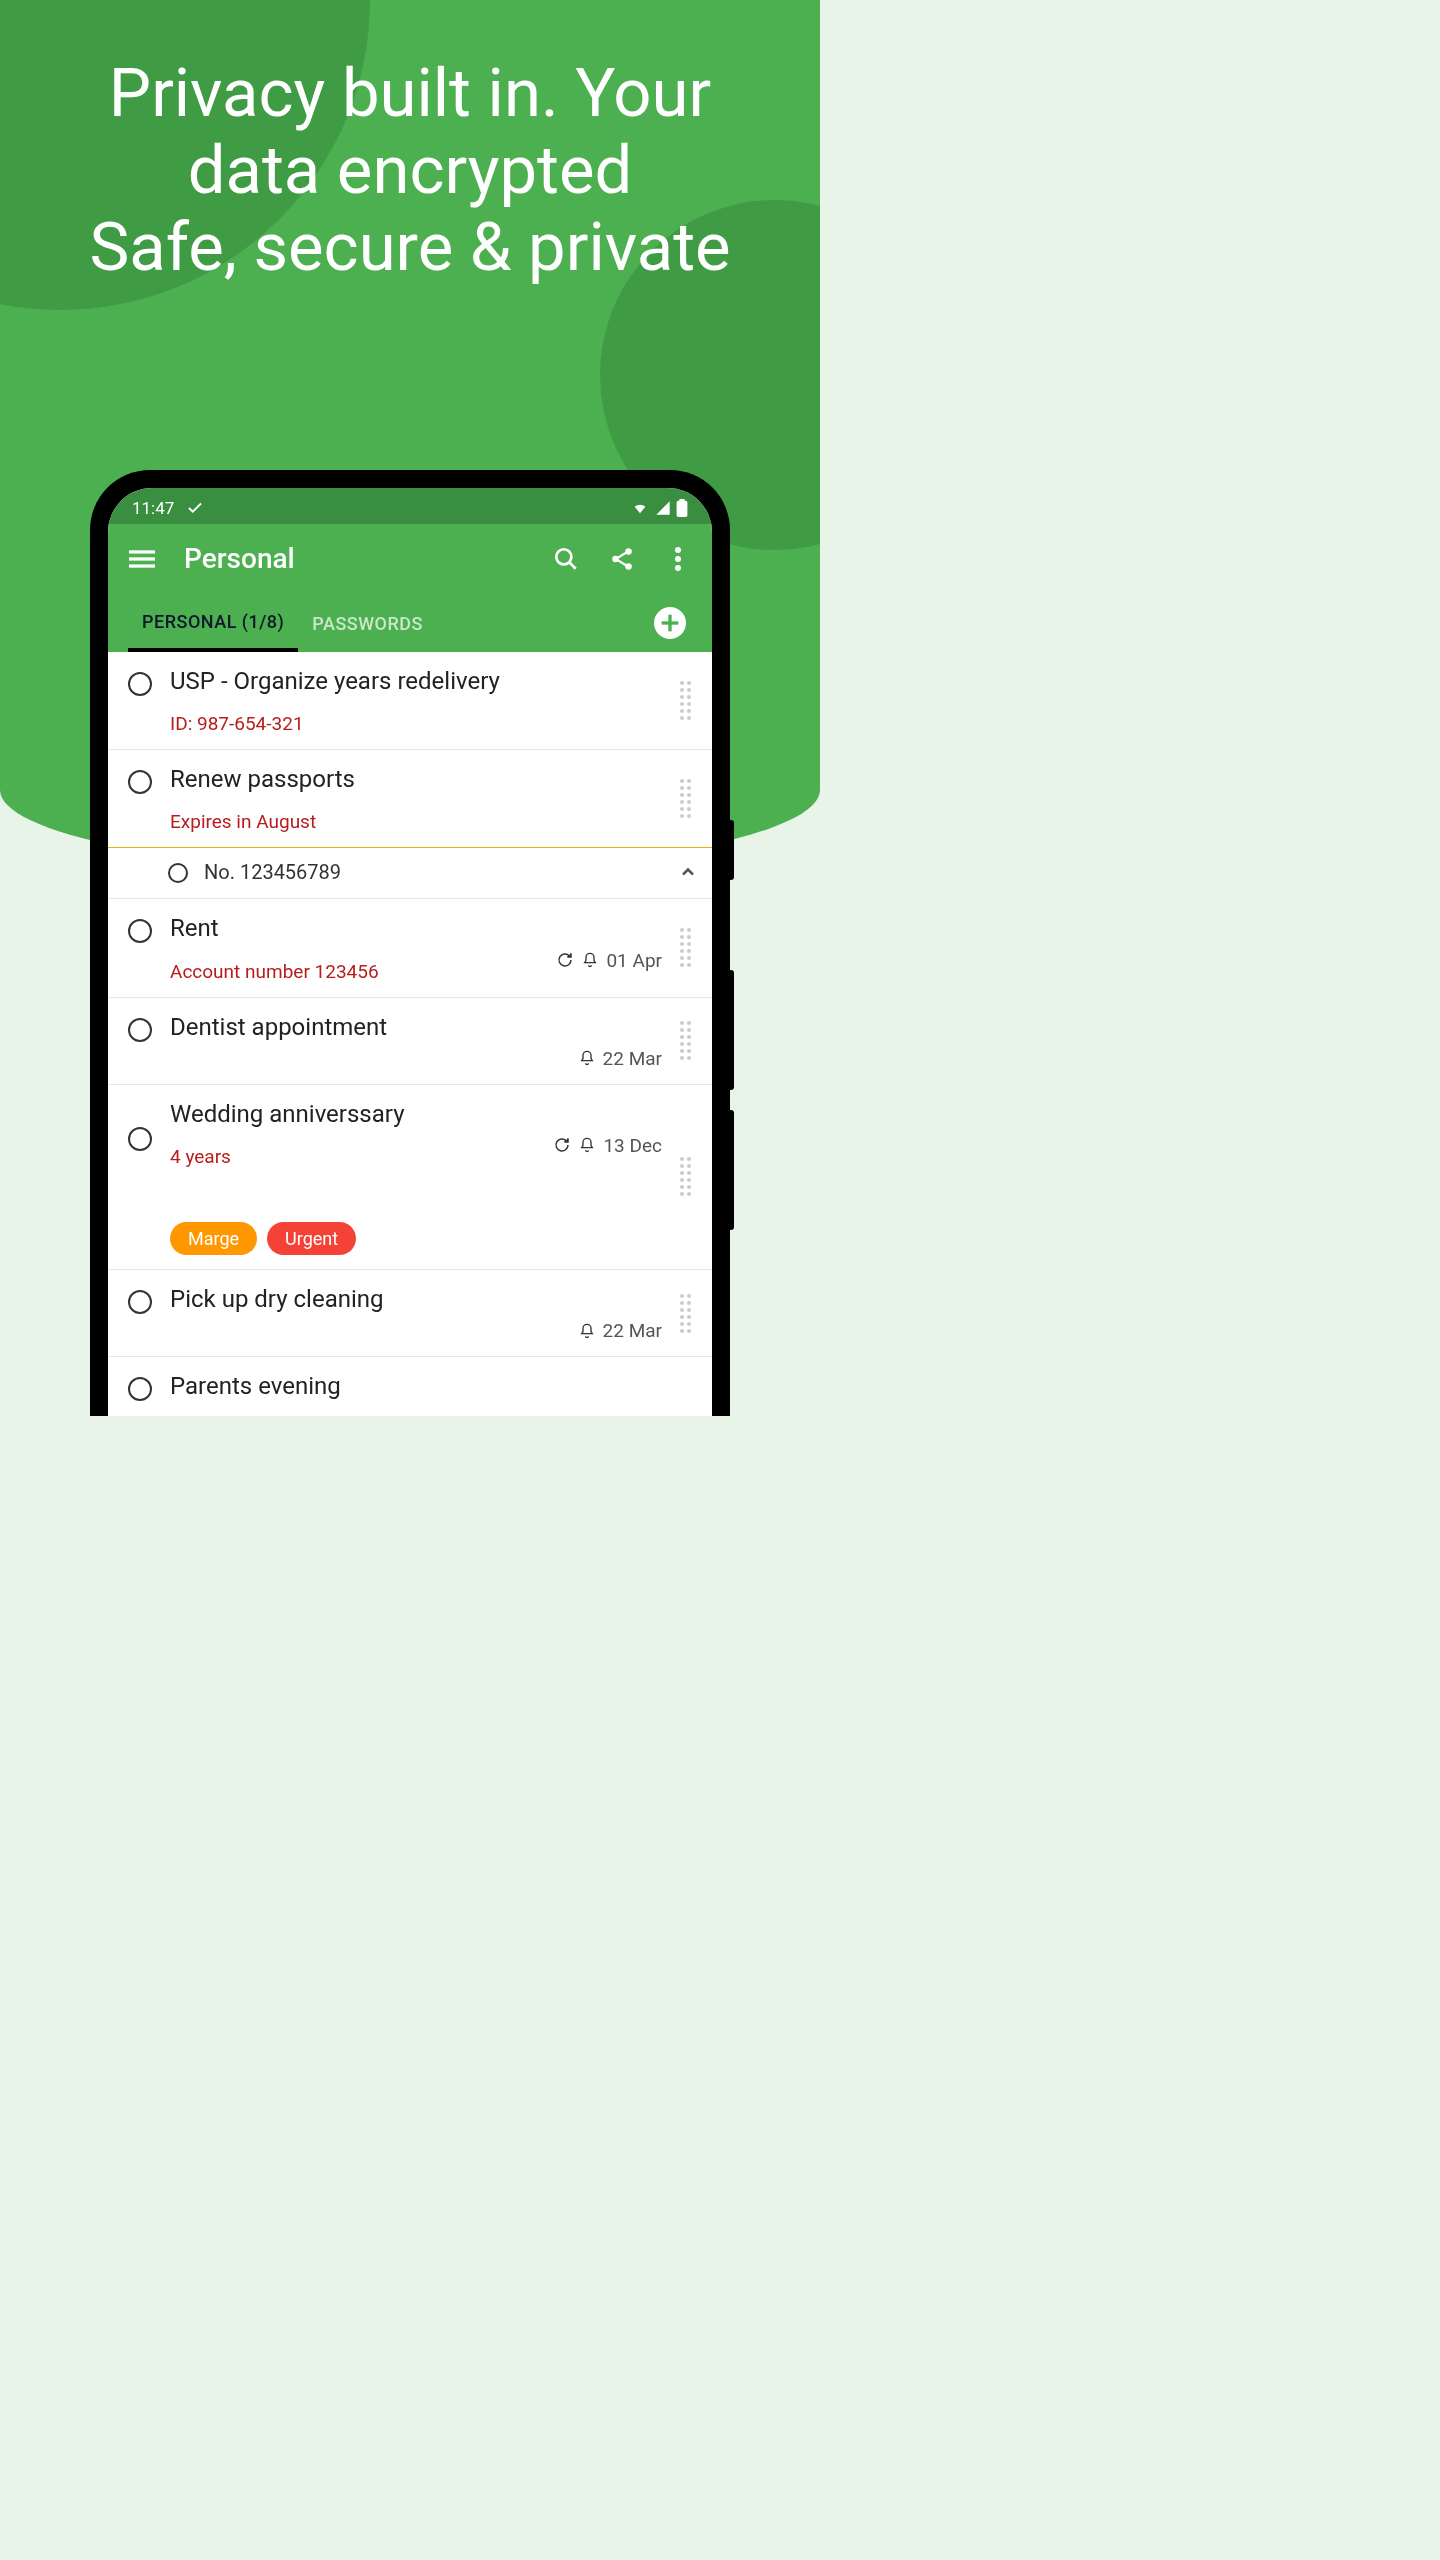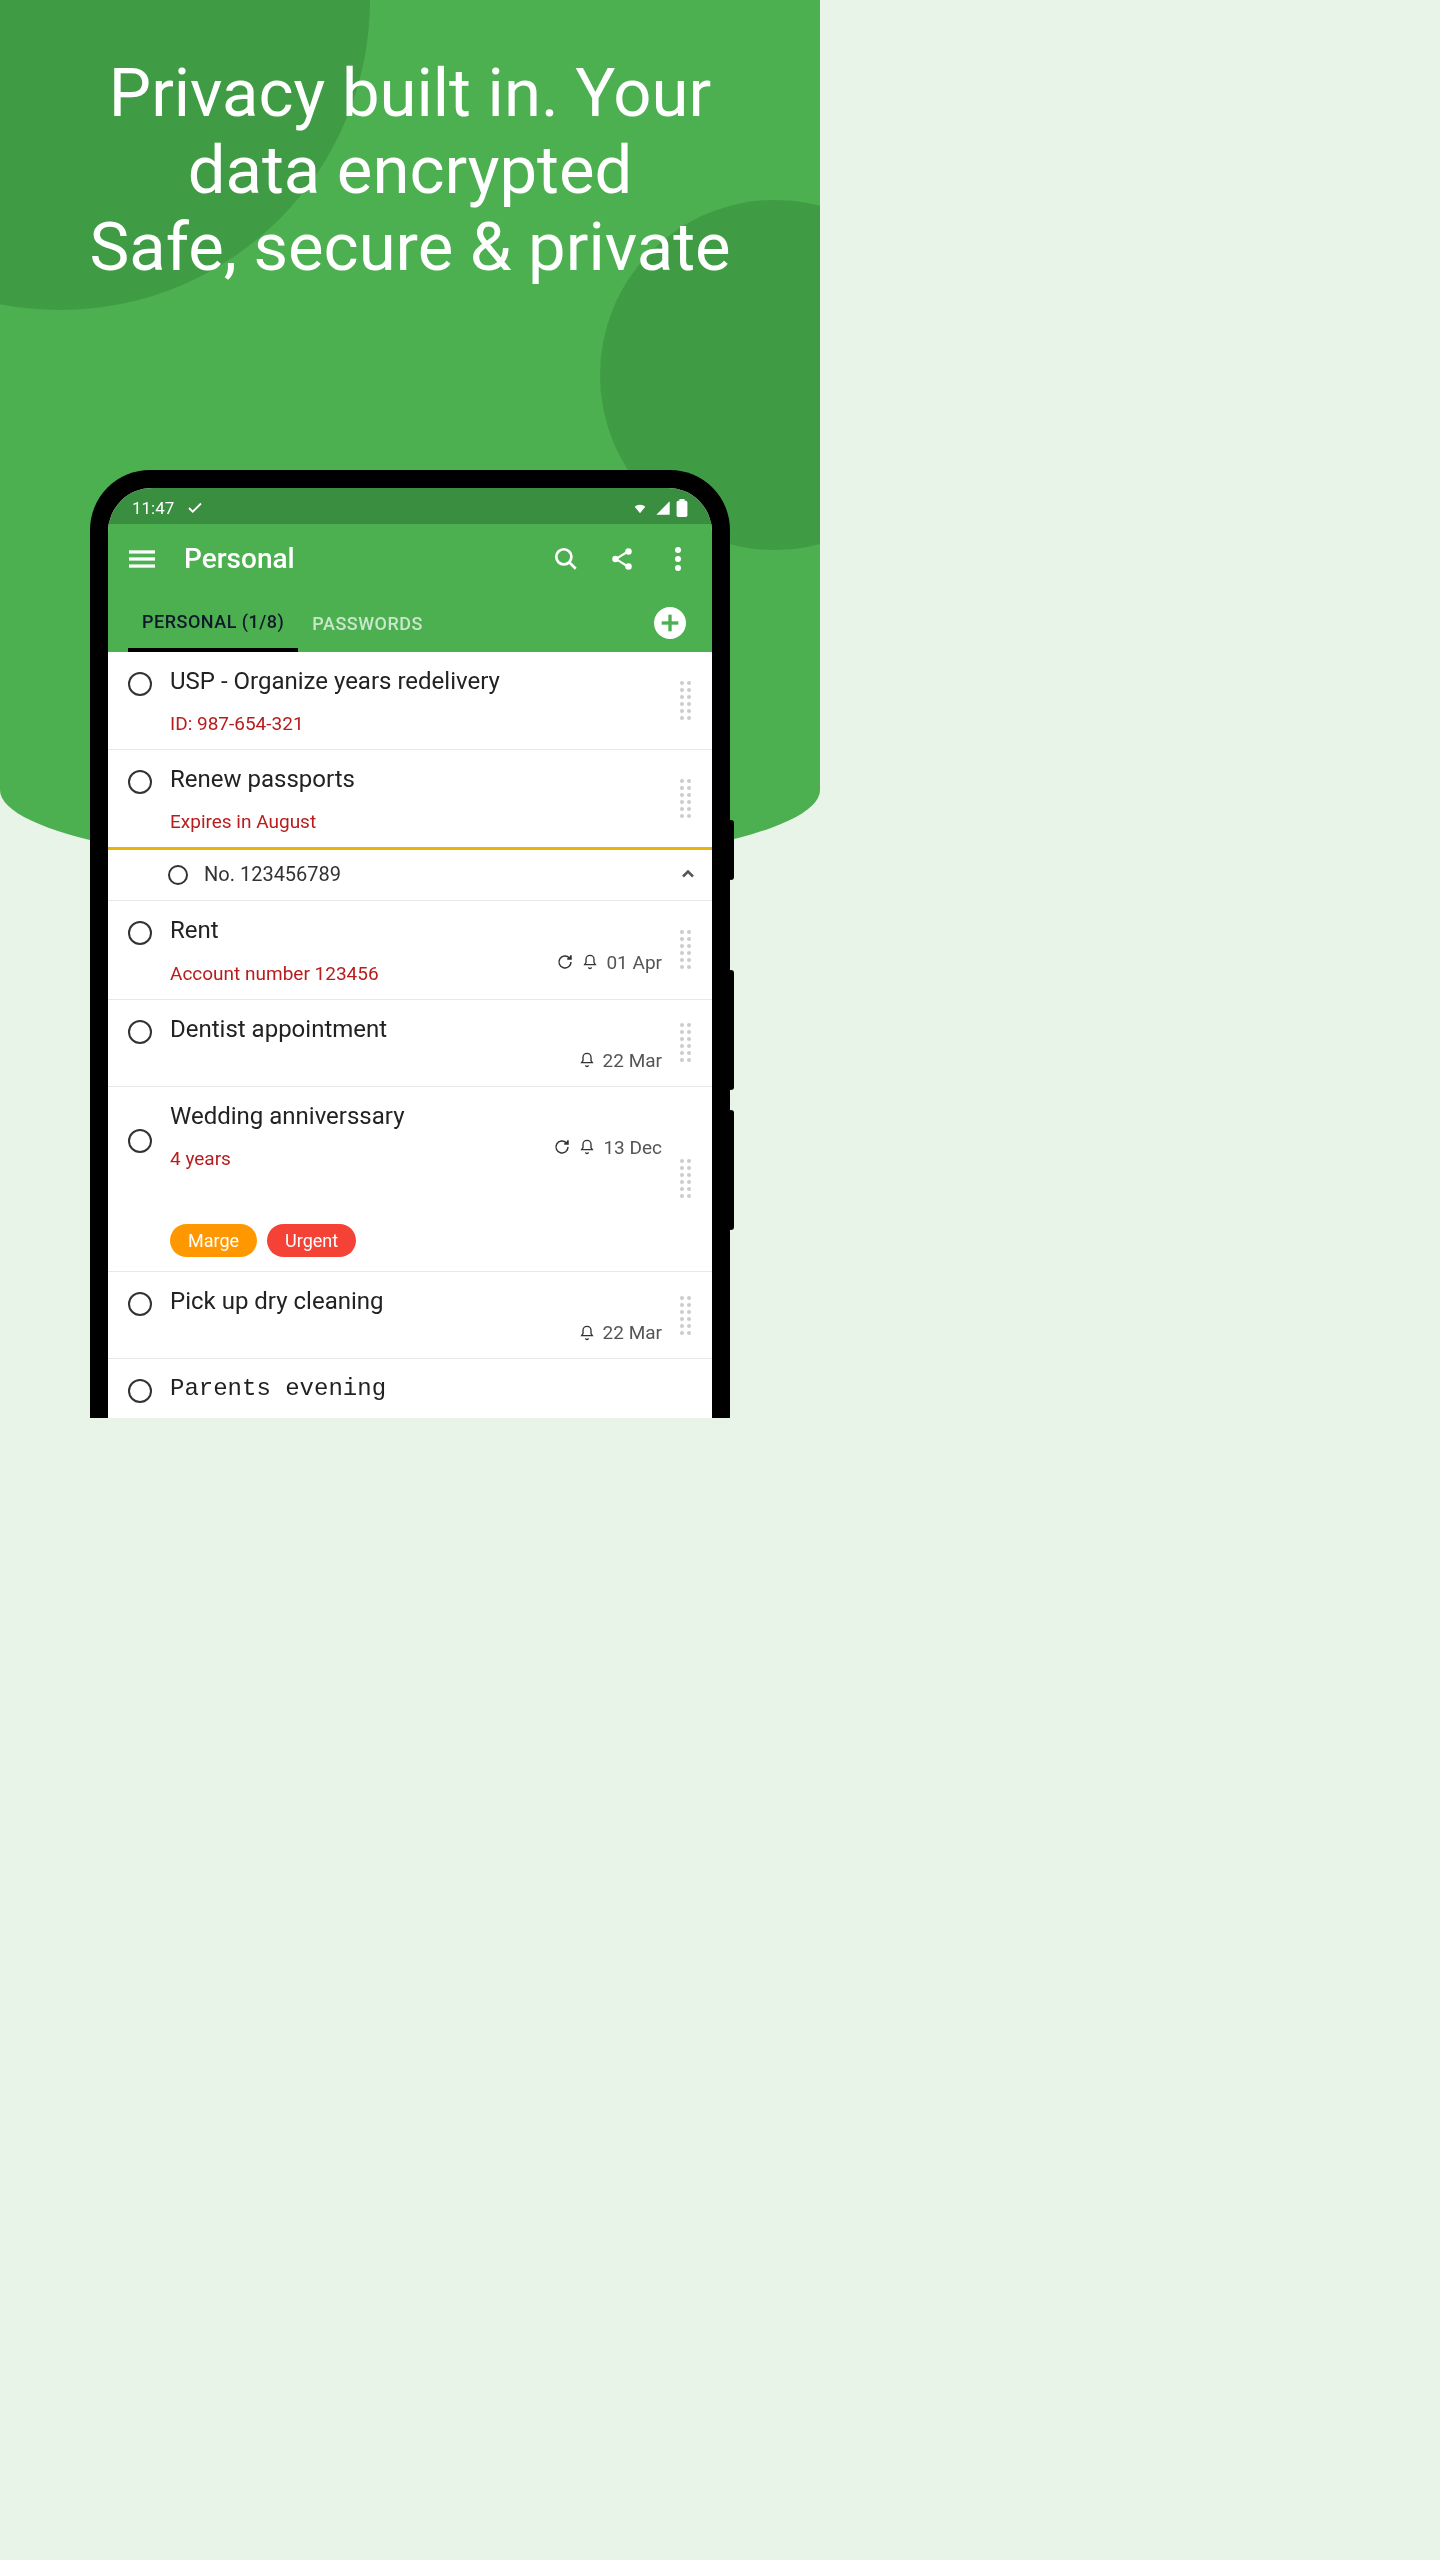--- a/index.html
+++ b/index.html
@@ -156,7 +156,7 @@
   align-items: center;
   padding: 12px 14px 14px 60px;
   gap: 16px;
-  border-top: 3px solid #eab308;
+  border-top: 1px solid #eab308;
 }
 .sub-item-text { font-size: 20px; color: #333; flex: 1; }
 .chevron-up {

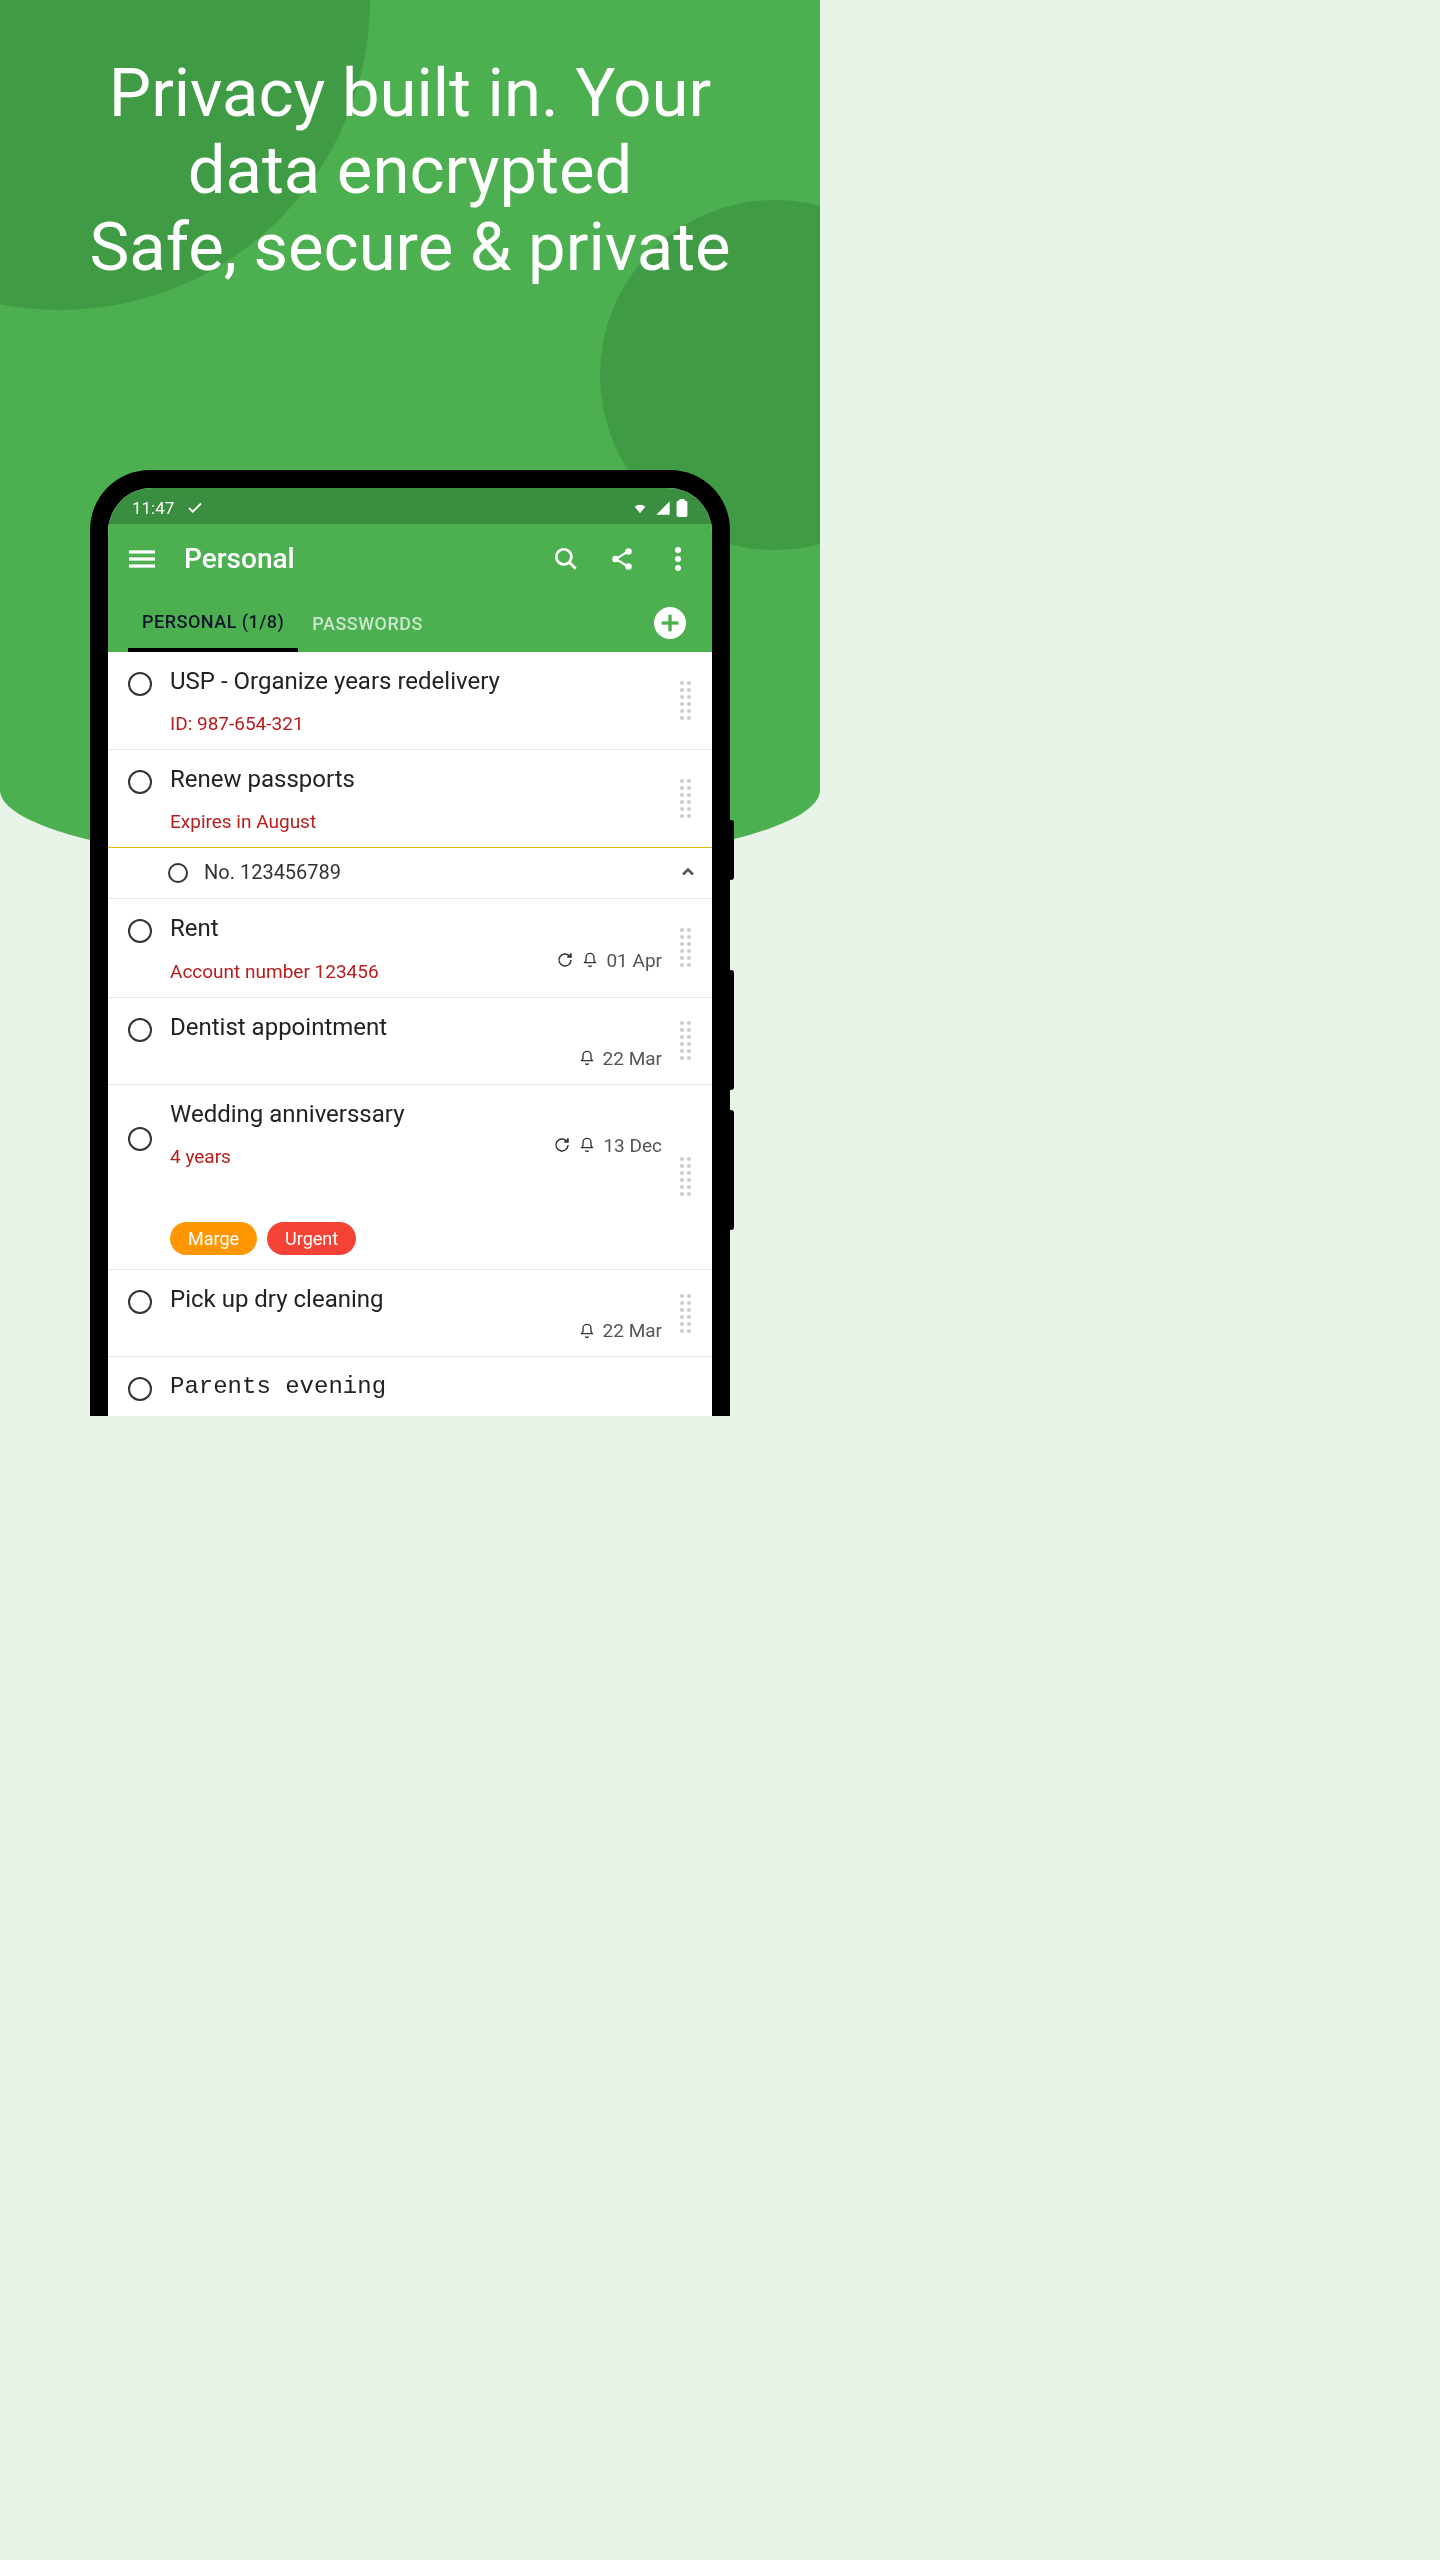--- a/index.html
+++ b/index.html
@@ -485,7 +485,7 @@
             </div>
         </div>
 
-        <div class="item" style="border-bottom:none;font-family:Liberation Mono, monospace;">
+        <div class="item" style="border-bottom:none;">
           <div class="circle"></div>
           <div class="item-body">
             <div class="item-title">Parents evening</div>

